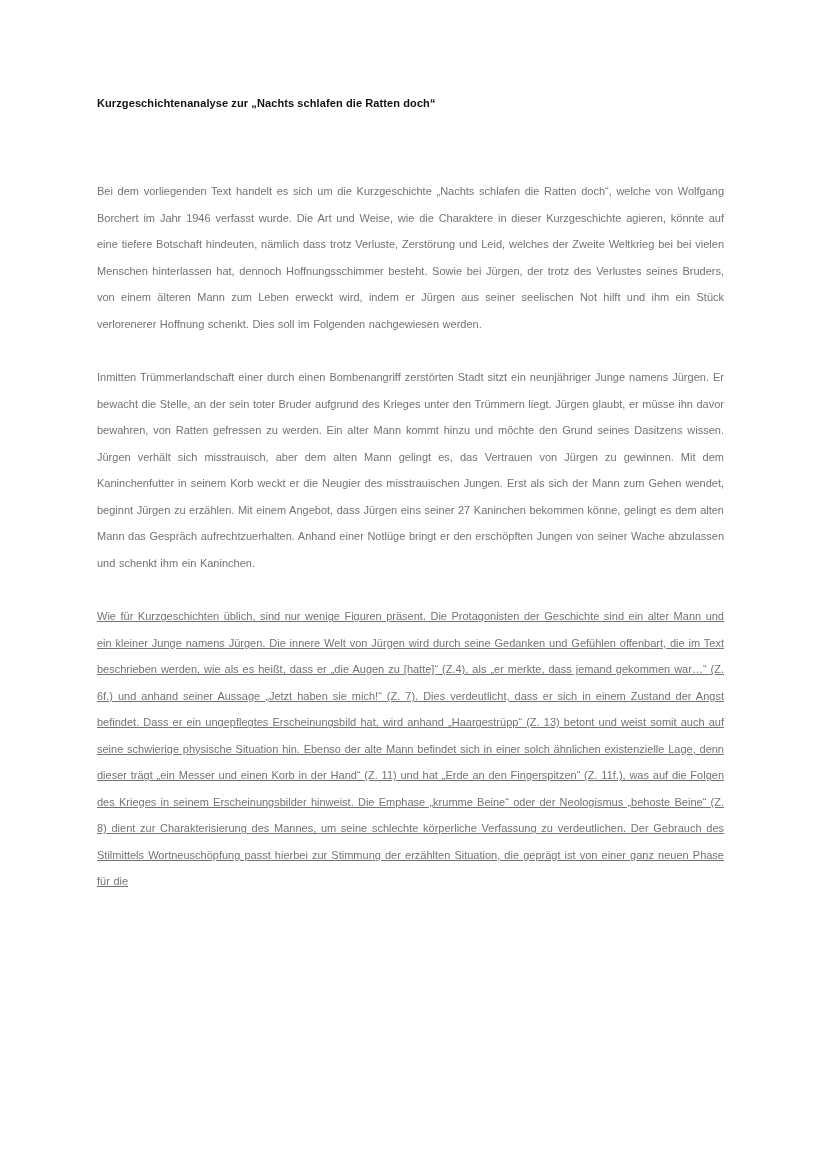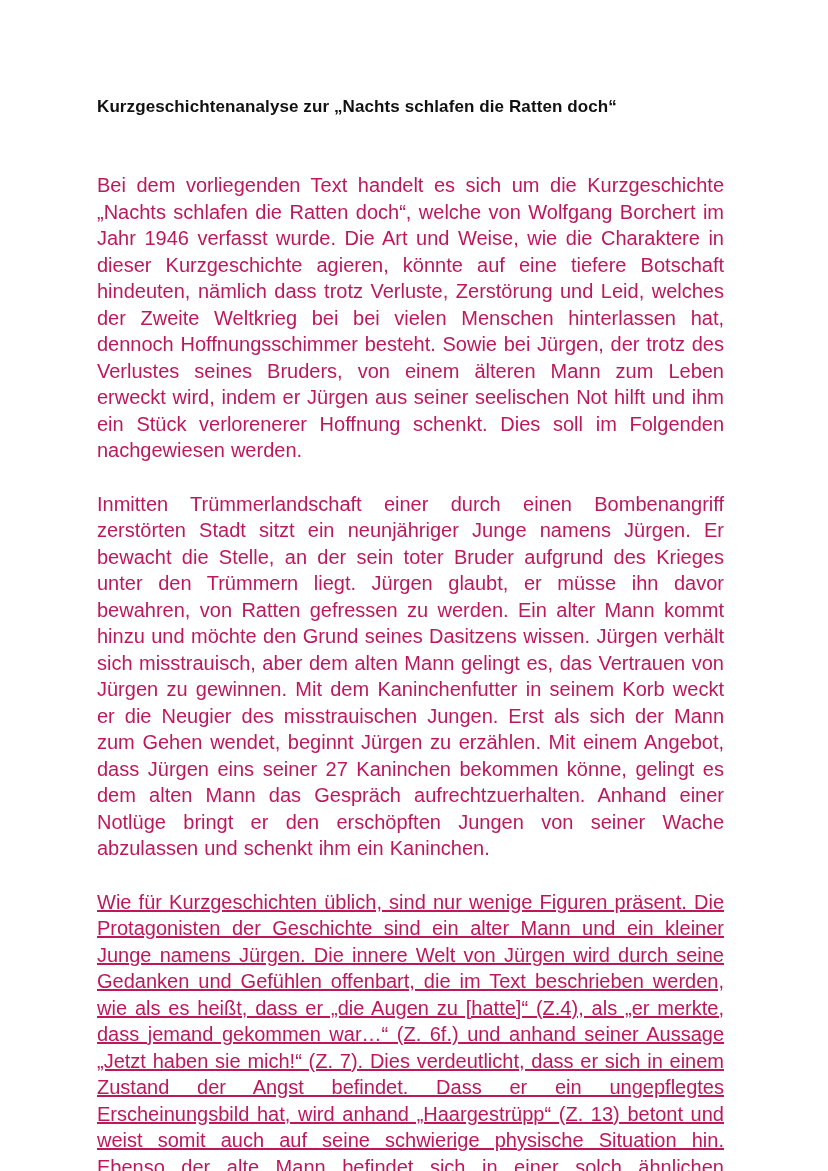--- a/index.html
+++ b/index.html
@@ -24,10 +24,10 @@
     width: 634px;
   }
   .doc-title {
-    font-size: 17px;
+    font-size: 11px;
     font-weight: bold;
     color: #111111;
-    margin: 0 0 54px 0;
+    margin: 0 0 68px 0;
     line-height: 1.3;
     letter-spacing: 0.1px;
   }

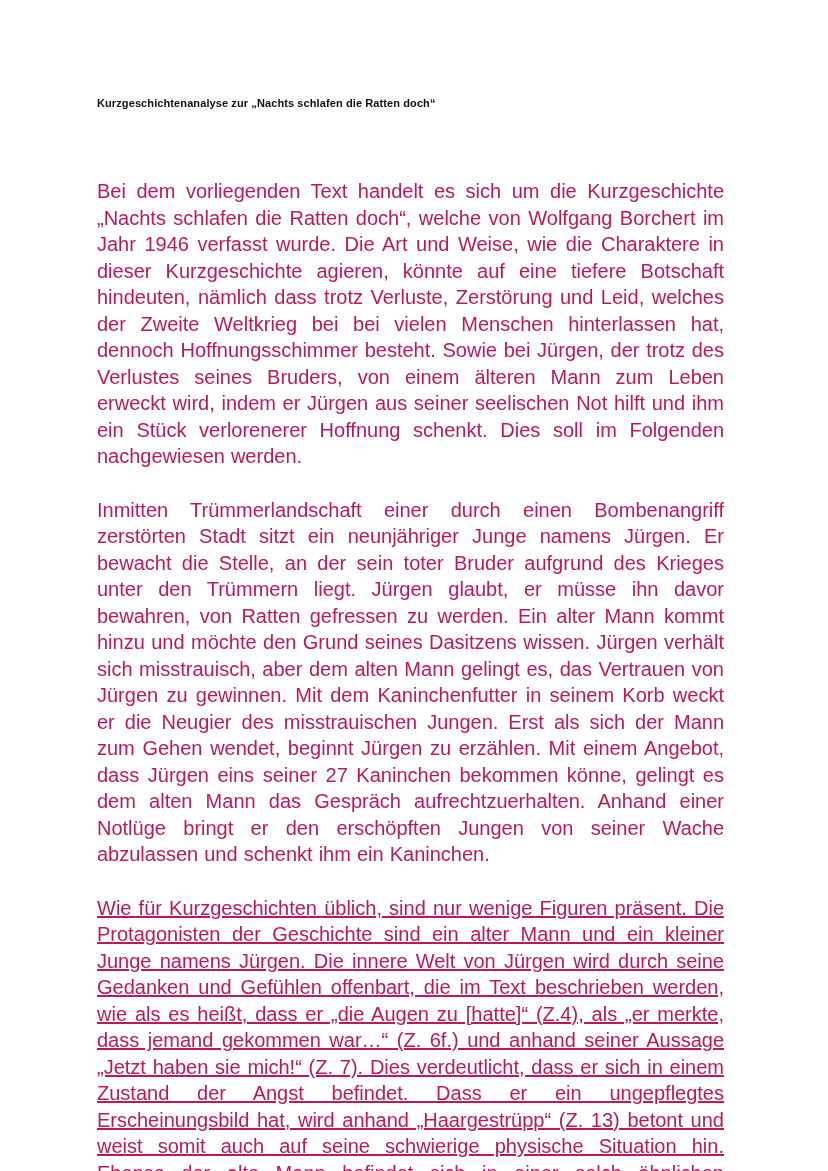--- a/index.html
+++ b/index.html
@@ -32,11 +32,11 @@
     letter-spacing: 0.1px;
   }
   .para {
-    font-size: 20px;
+    font-size: 11px;
     line-height: 26.5px;
     text-align: justify;
     margin: 0 7px 27px 0;
-    color: #be185d;
+    color: #737373;
     word-spacing: 0.5px;
   }
   .para:last-child {

